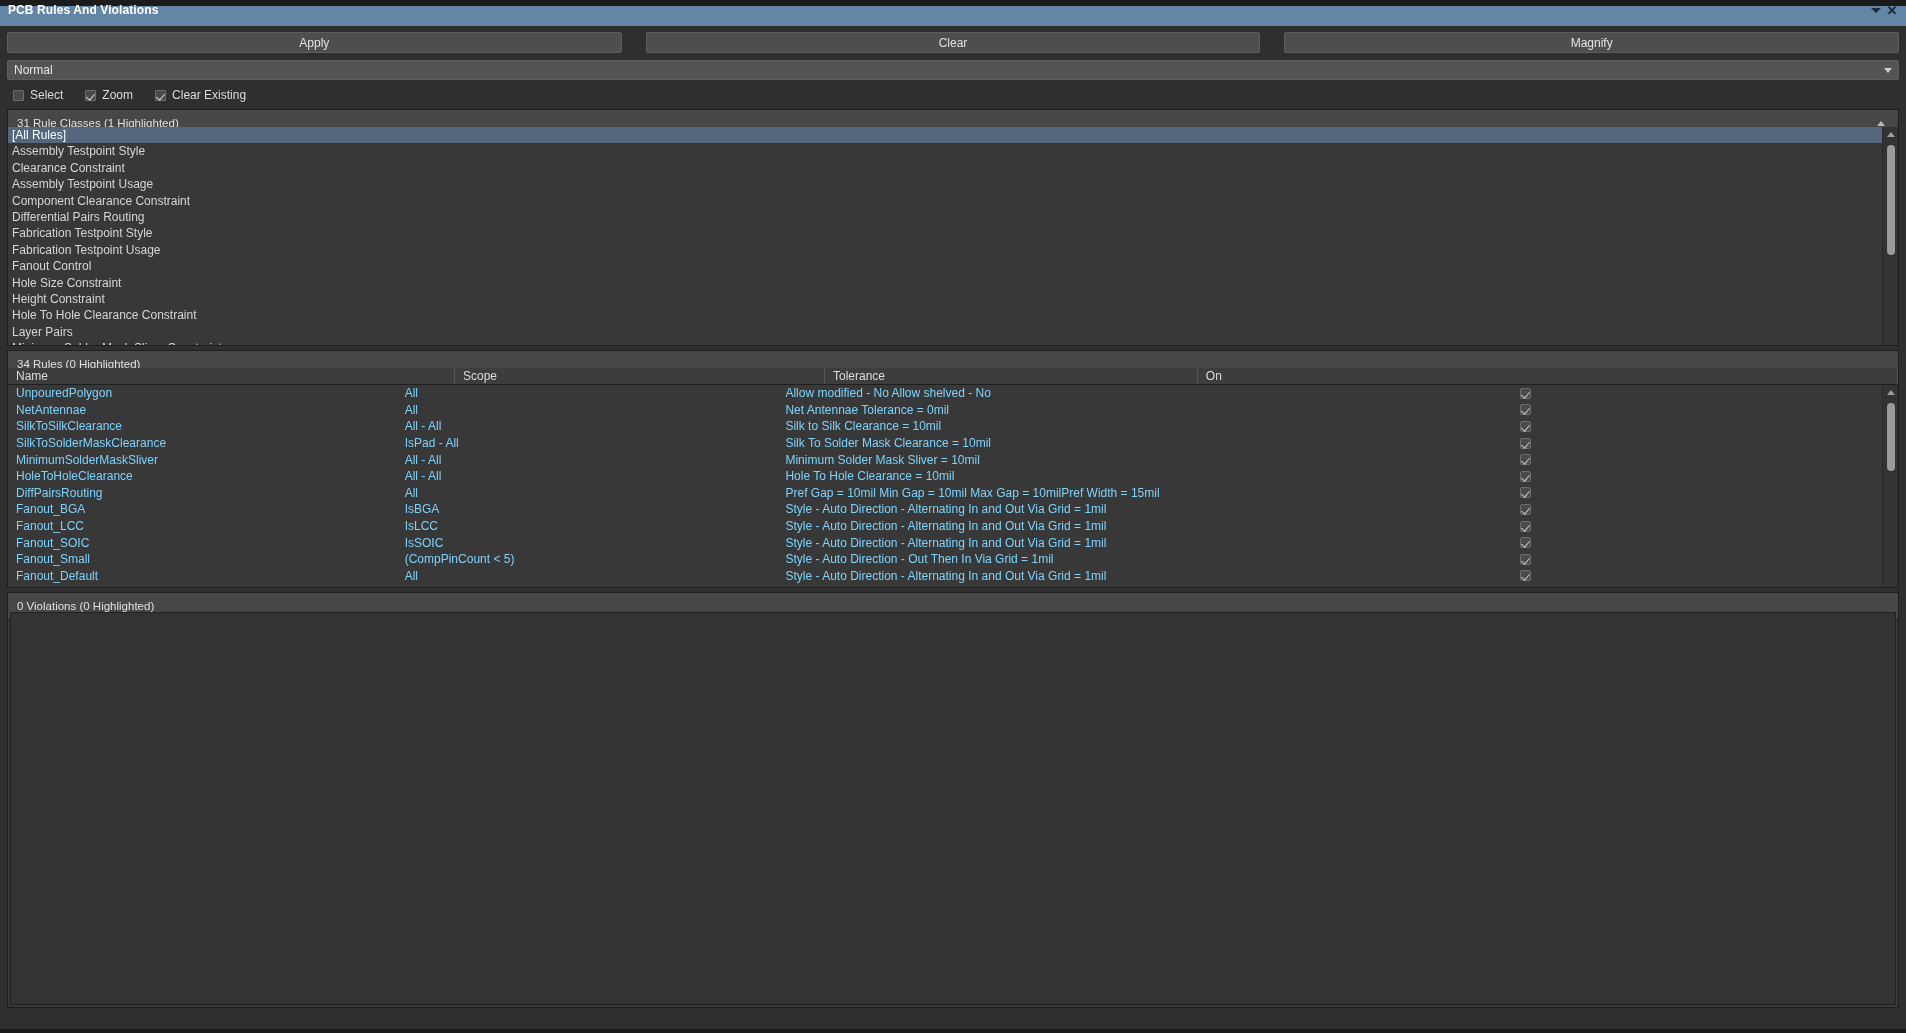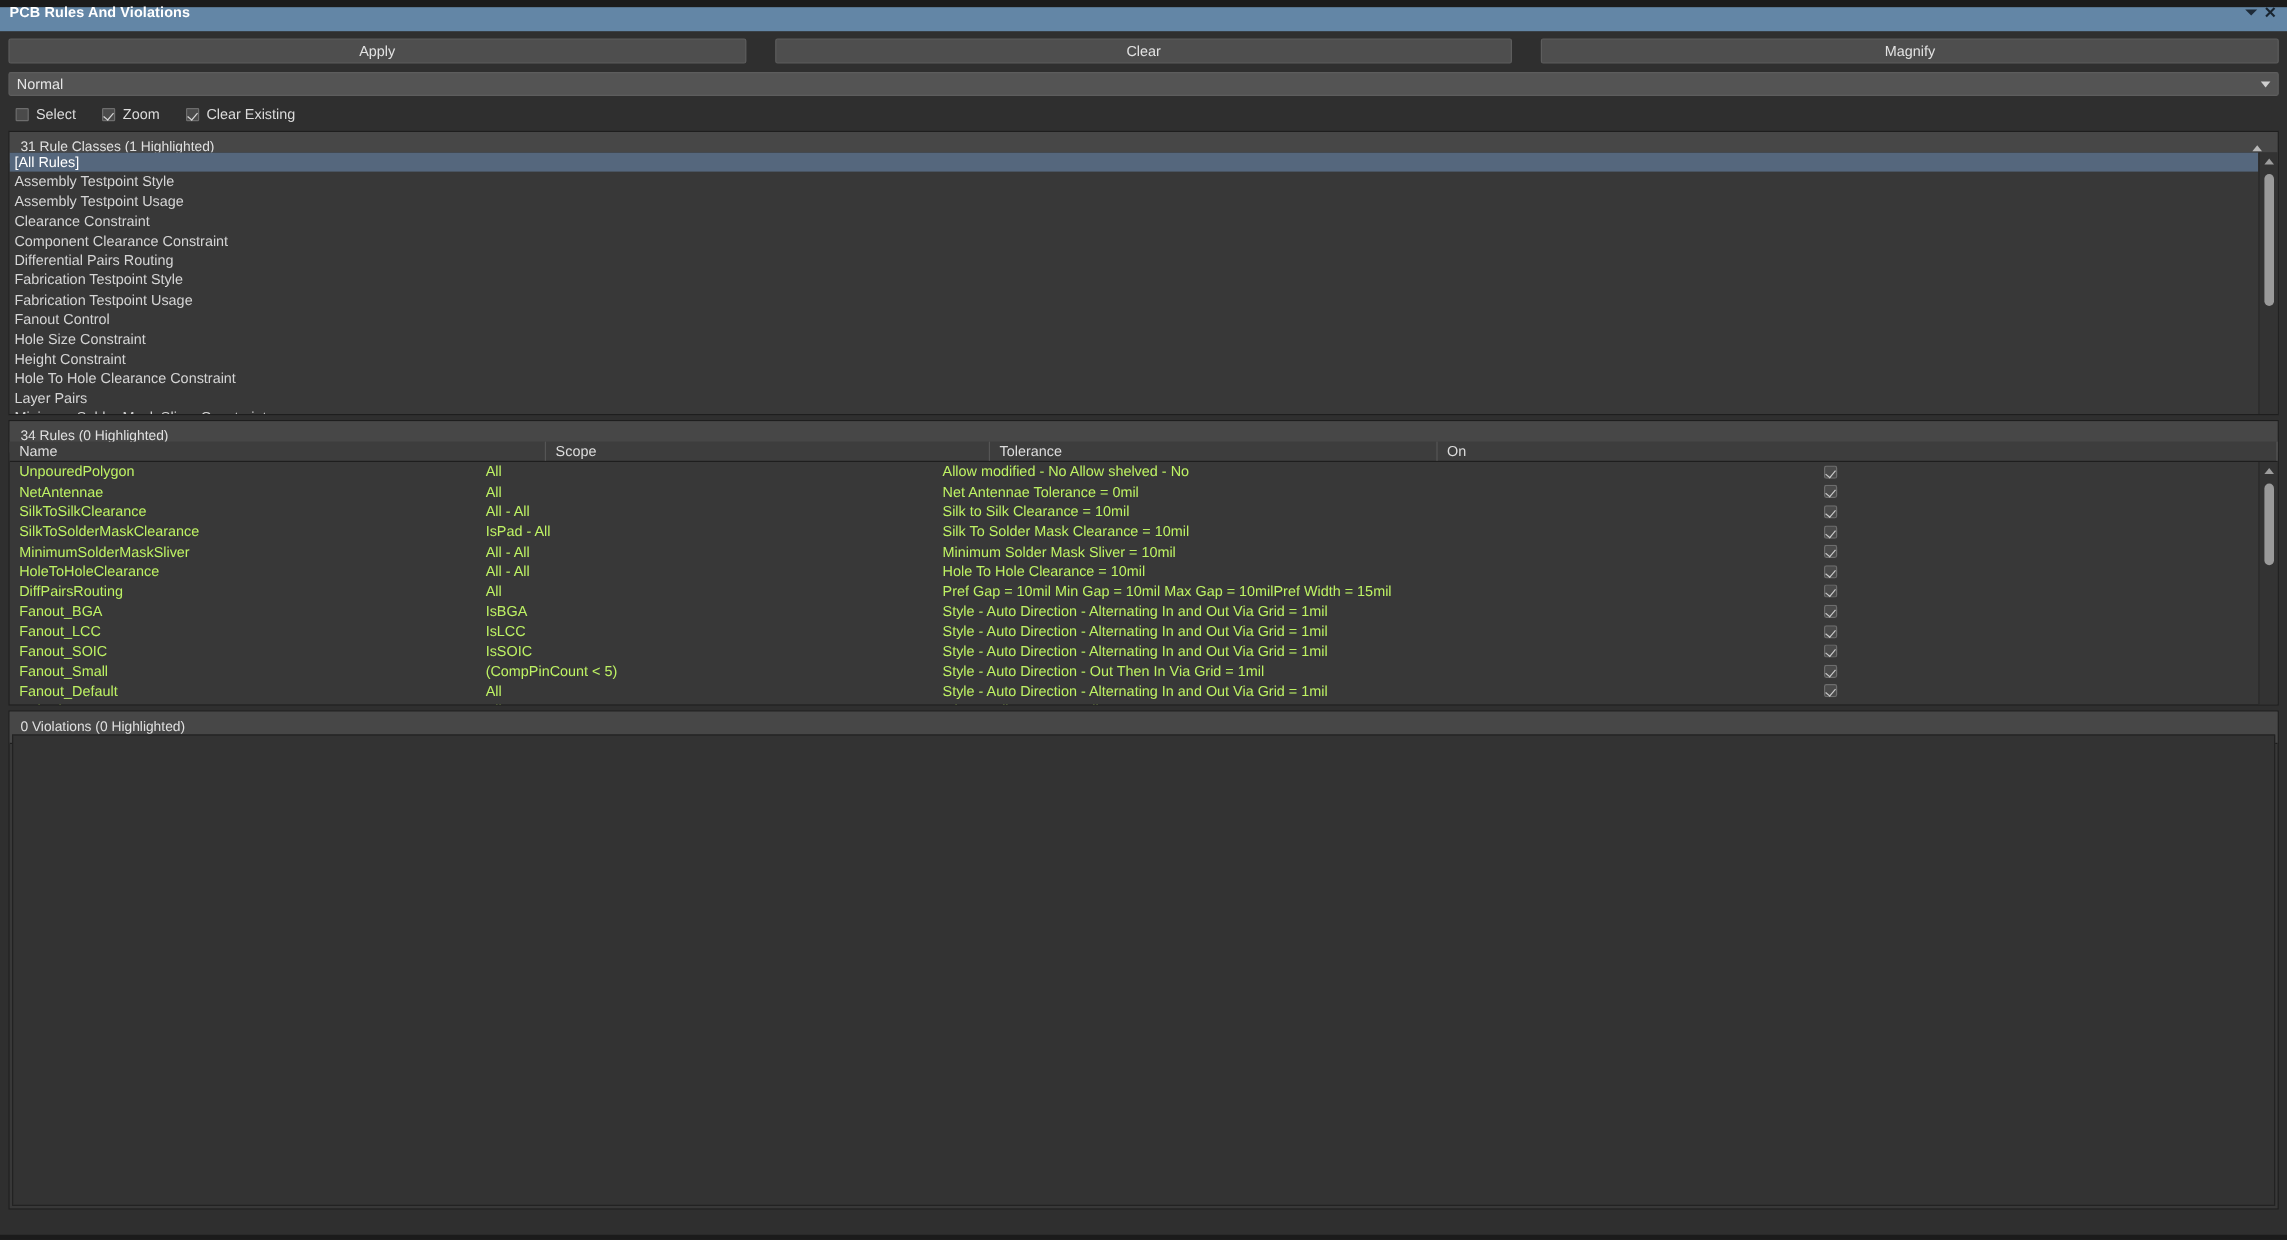--- a/index.html
+++ b/index.html
@@ -344,8 +344,8 @@
         <div class="list-scroll-inner" id="rule-classes-rows">
             <div class="list-row selected">[All Rules]</div>
             <div class="list-row">Assembly Testpoint Style</div>
+            <div class="list-row">Clearance Constraint</div>
             <div class="list-row">Assembly Testpoint Usage</div>
-            <div class="list-row">Clearance Constraint</div>
             <div class="list-row">Component Clearance Constraint</div>
             <div class="list-row">Differential Pairs Routing</div>
             <div class="list-row">Fabrication Testpoint Style</div>

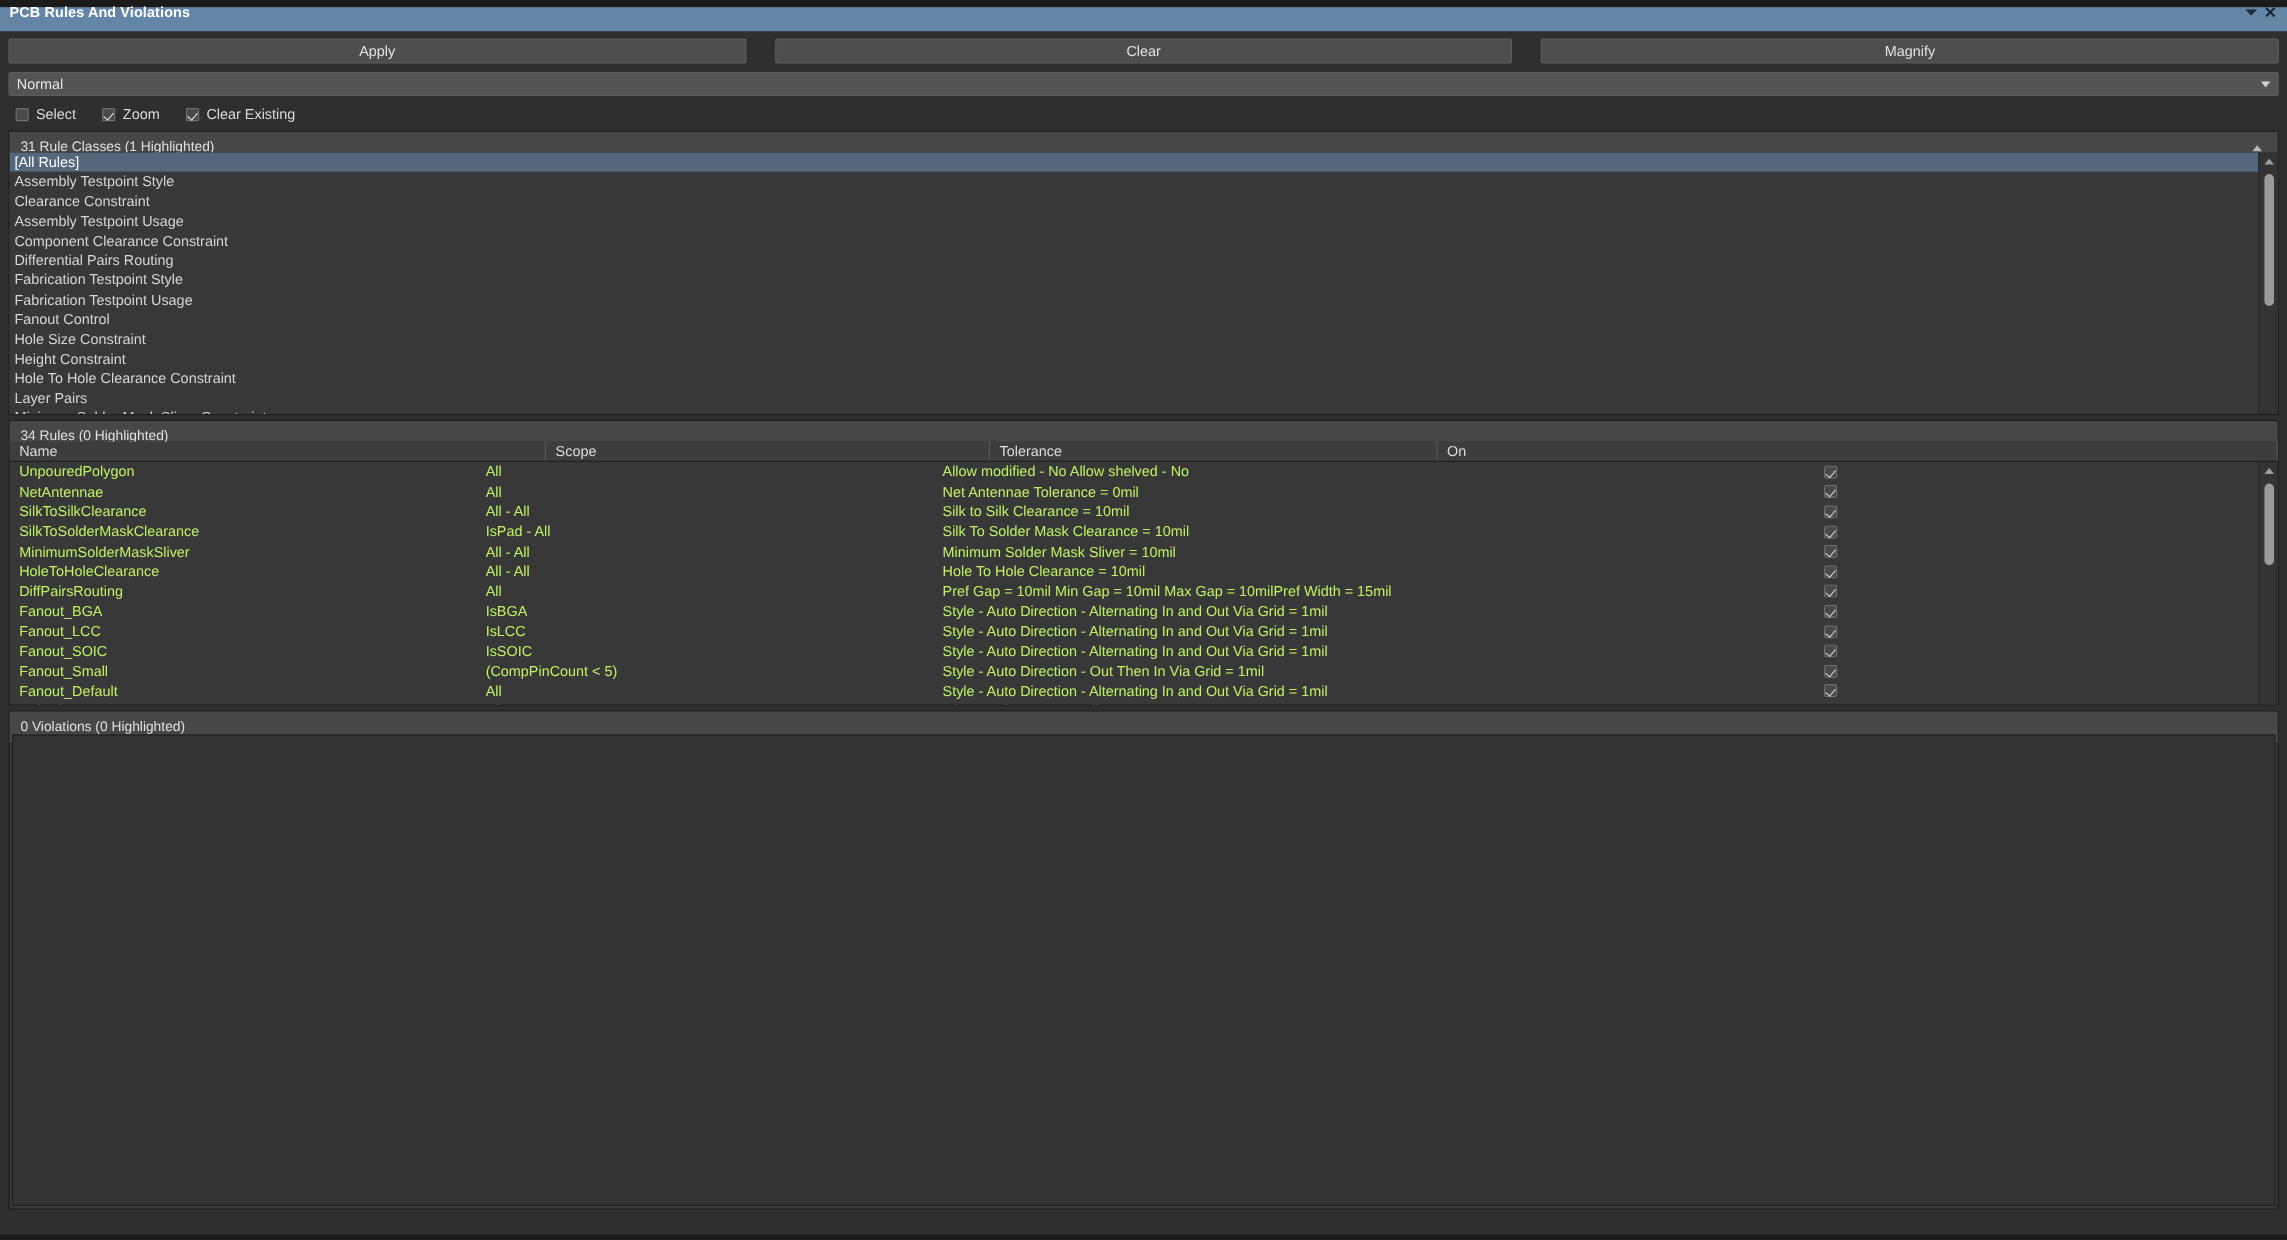--- a/index.html
+++ b/index.html
@@ -254,7 +254,7 @@
     display: flex;
     align-items: center;
     font-size: 12px;
-    color: #bef264;
+    color: #7dd3fc;
     white-space: nowrap;
     cursor: pointer;
   }

